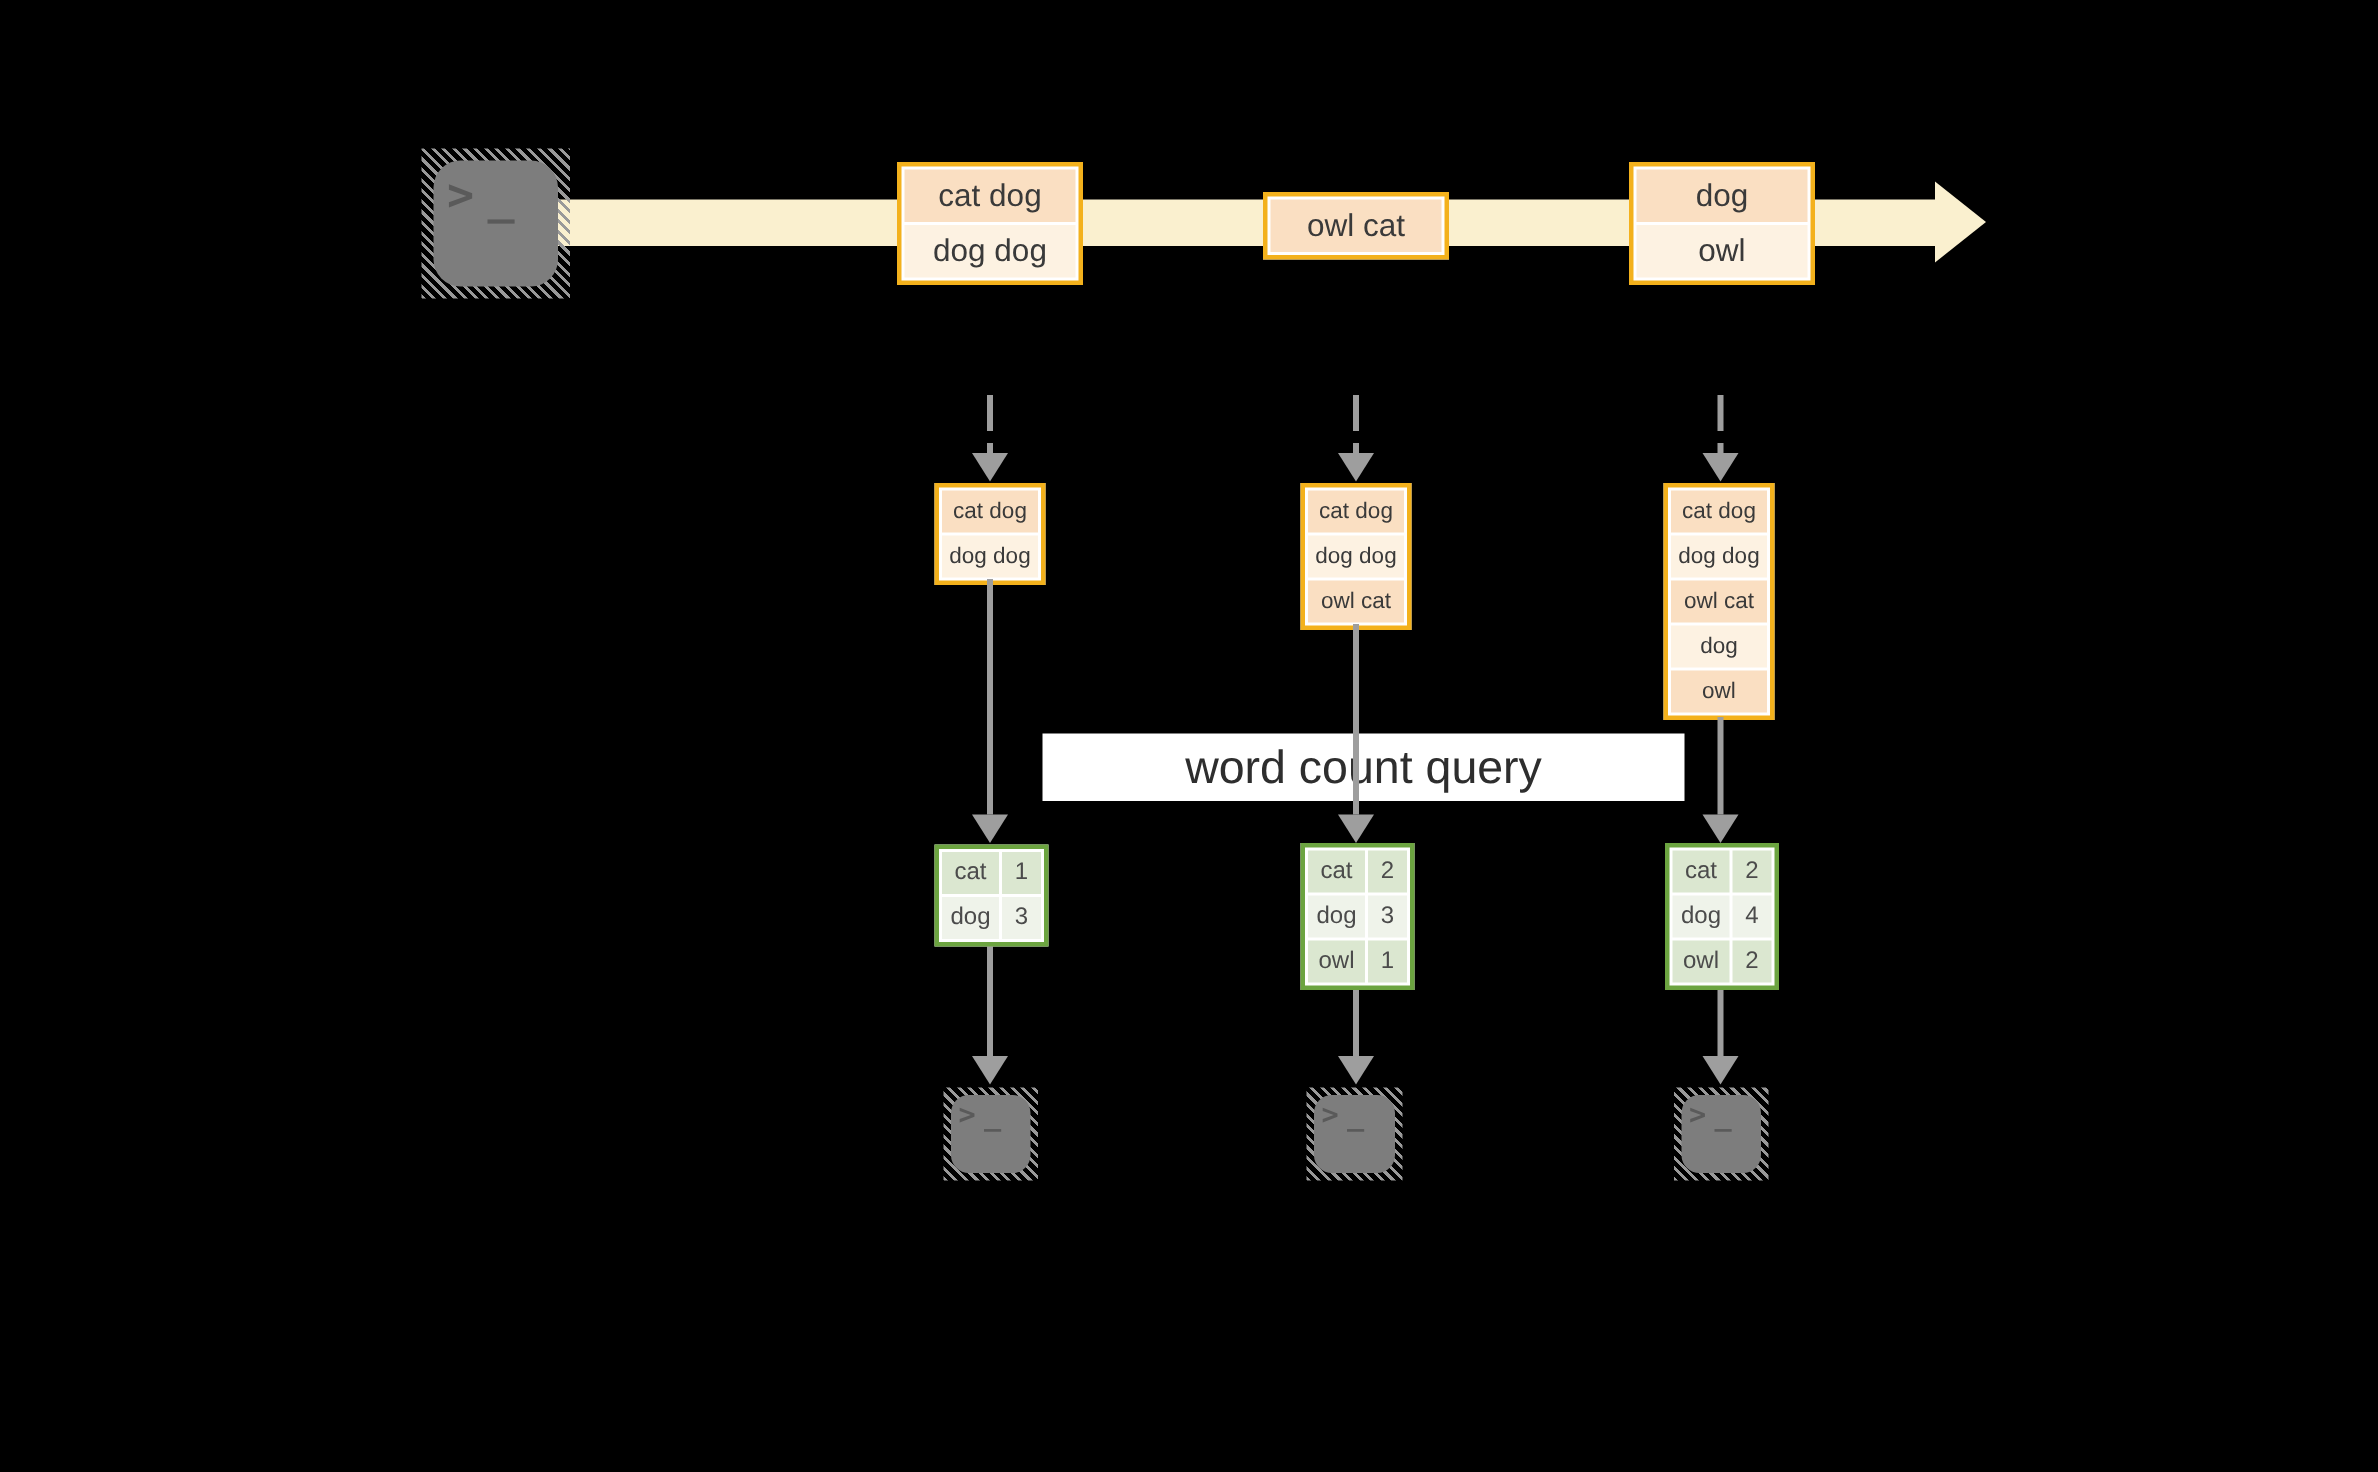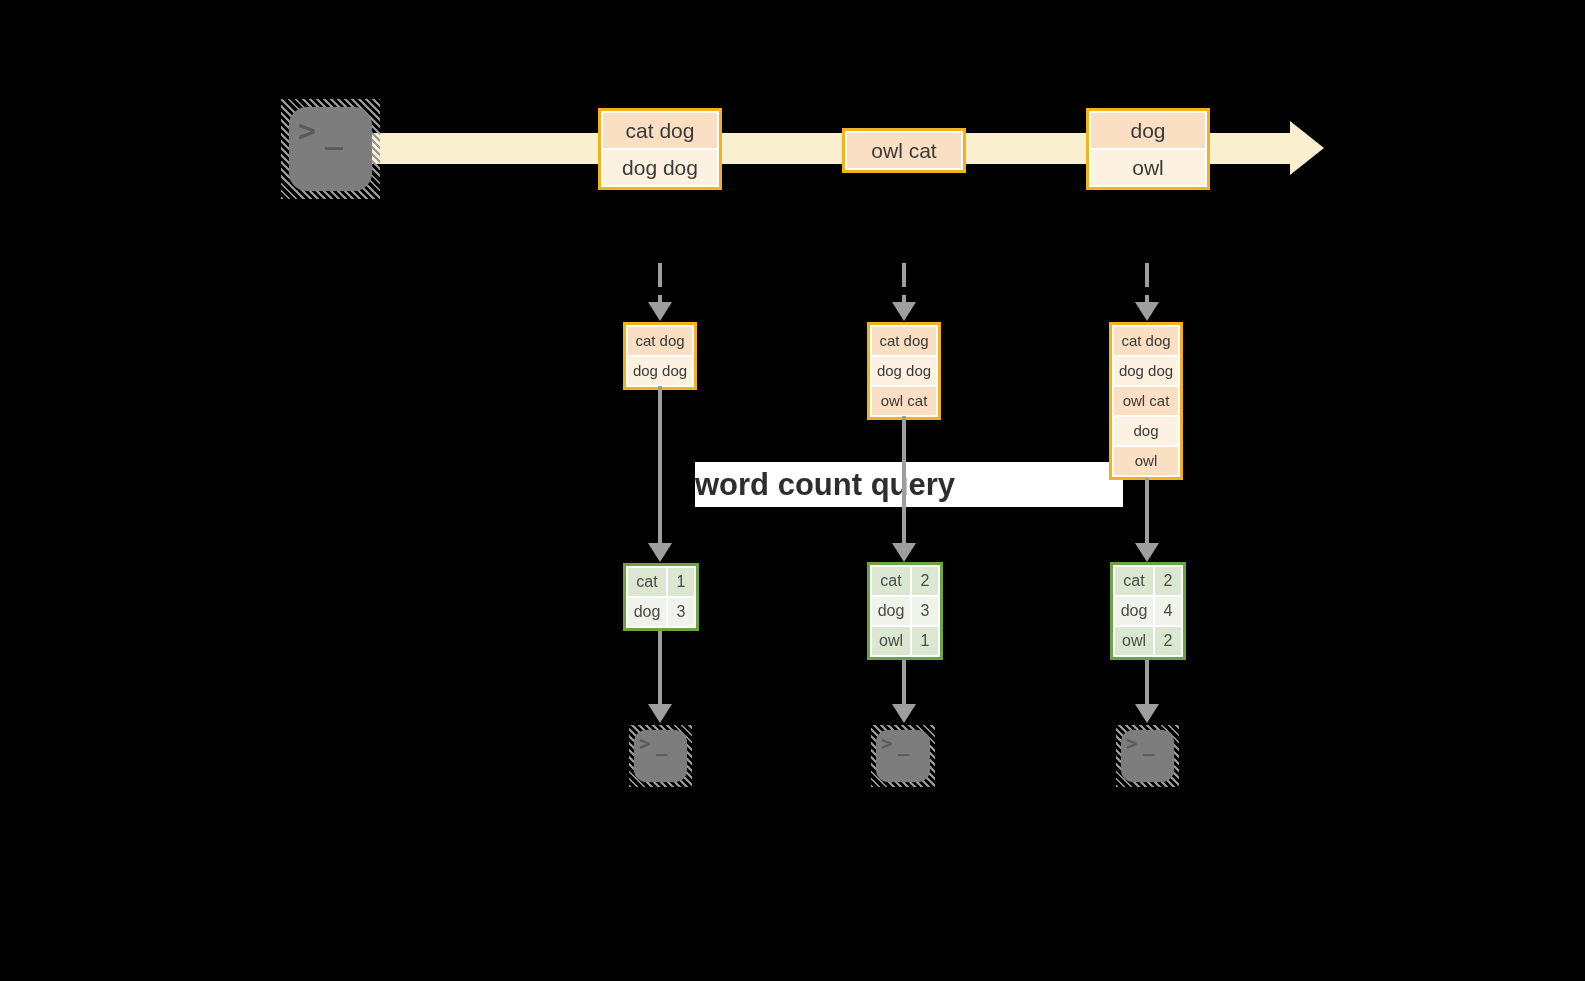--- a/index.html
+++ b/index.html
@@ -52,8 +52,8 @@
 
   
   .banner {
-    background:#fff; z-index:5; 
-    font-size:31px; color:#2E2E2E; line-height:45px; font-weight:700;
+    background:#fff; z-index:5; text-align:center;
+    font-size:31px; color:#2E2E2E; line-height:45px; font-weight:400;margin-top:27px;
   }
 
   

